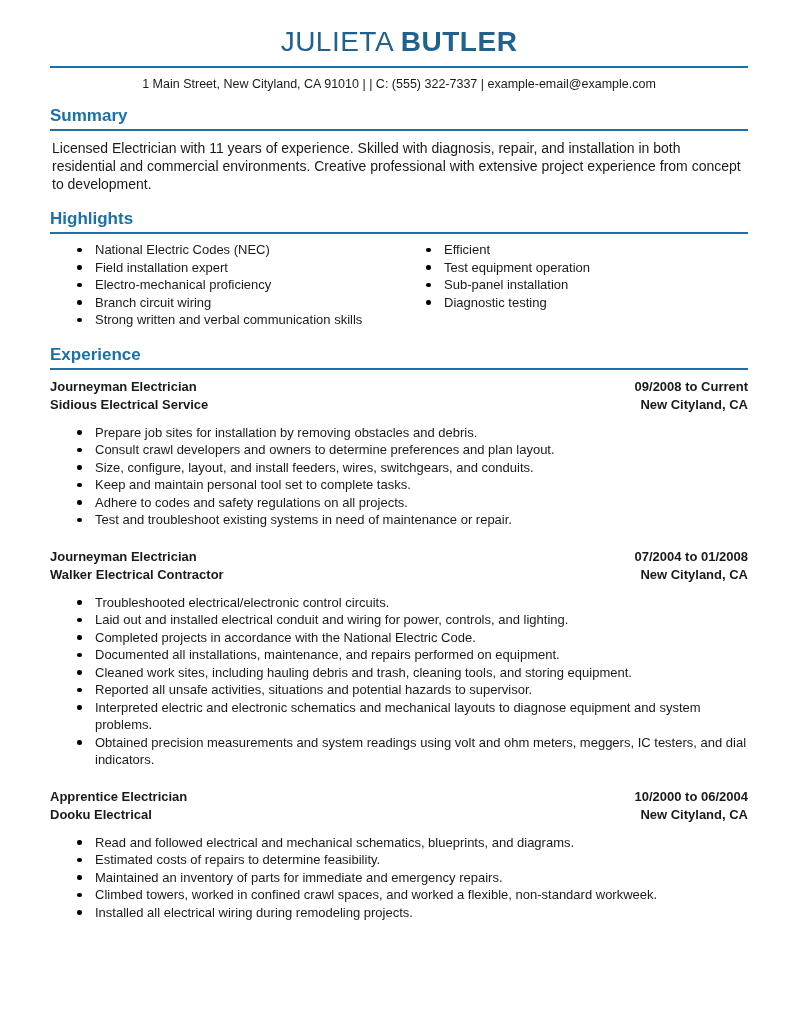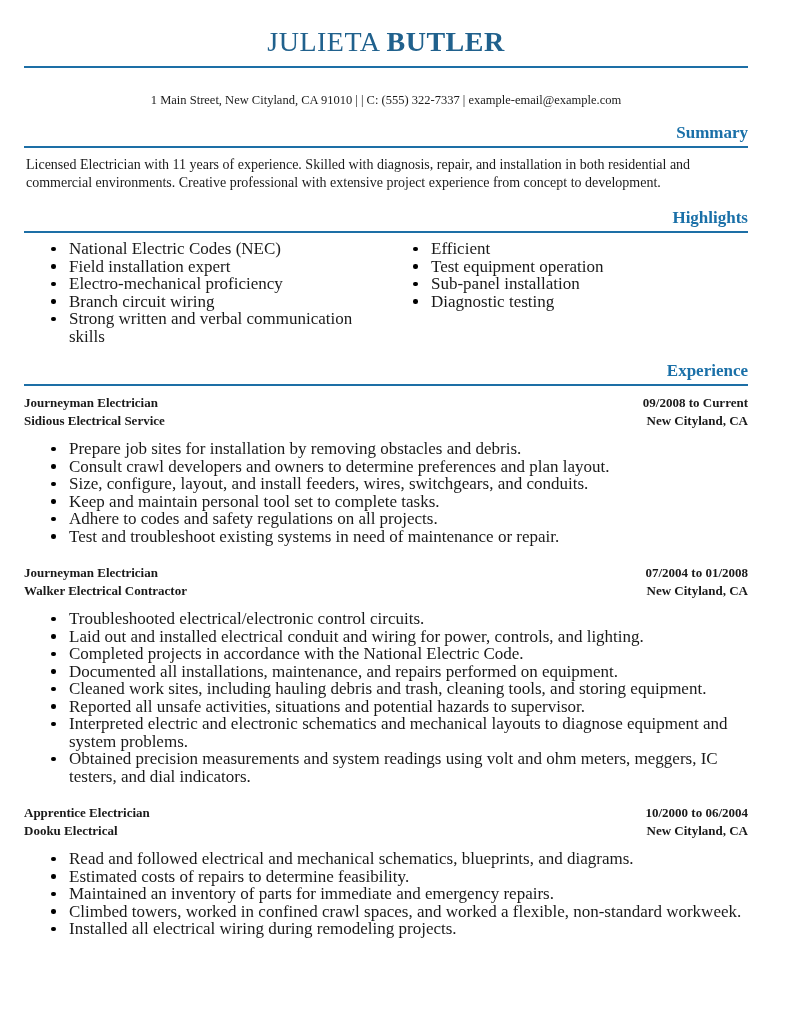--- a/index.html
+++ b/index.html
@@ -14,8 +14,7 @@
   .page {
     width: 800px;
     height: 810px;
-    padding: 26px 52px 0 24px;
-    font-family: Liberation Serif, serif;
+    padding: 26px 52px 0 50px;
   }
   
   .name {

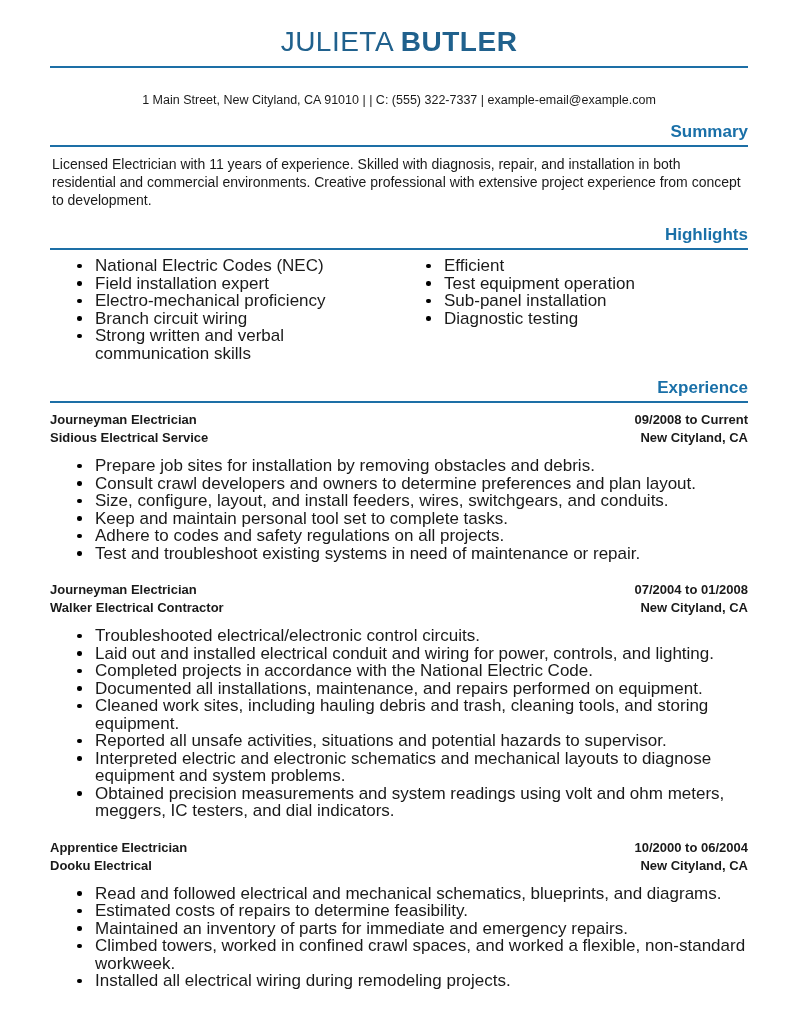--- a/index.html
+++ b/index.html
@@ -34,7 +34,7 @@
   .contact {
     text-align: center;
     font-size: 12.5px;
-    margin-top: 25px;
+    margin-top: 9px;
     color: #1a1a1a;
   }
   

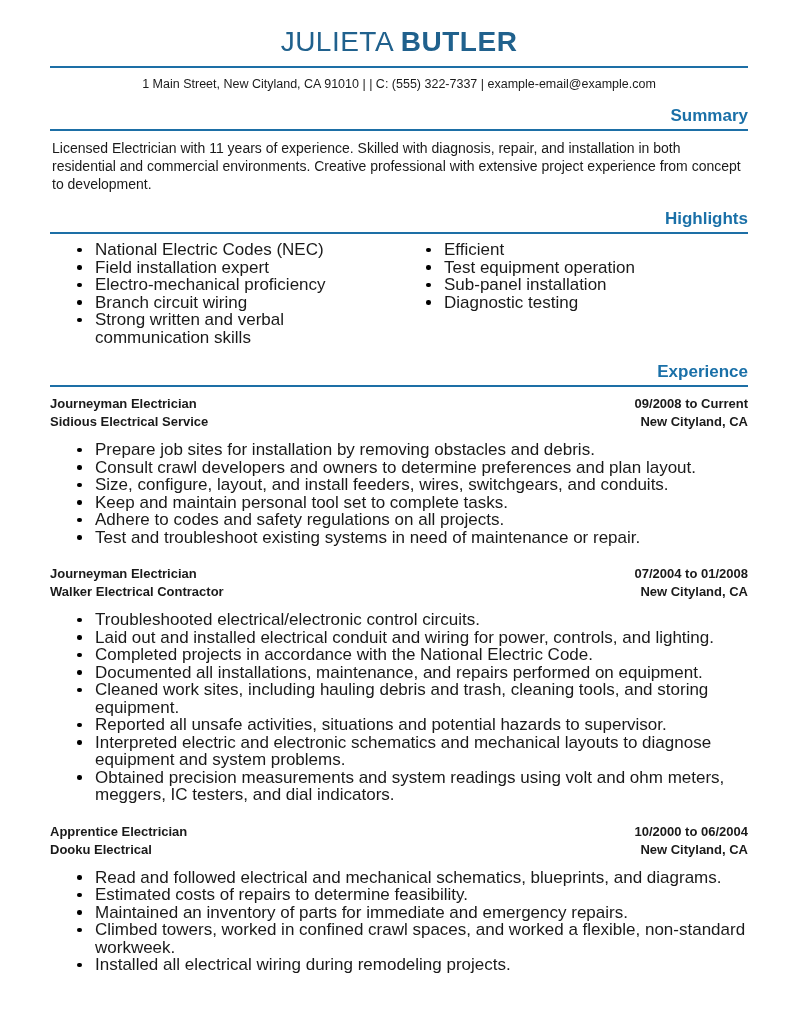--- a/index.html
+++ b/index.html
@@ -39,7 +39,7 @@
   }
   
   .section-title {
-    text-align: right;
+    text-align: left;
     font-size: 17px;
     font-weight: bold;
     color: #1a70a8;

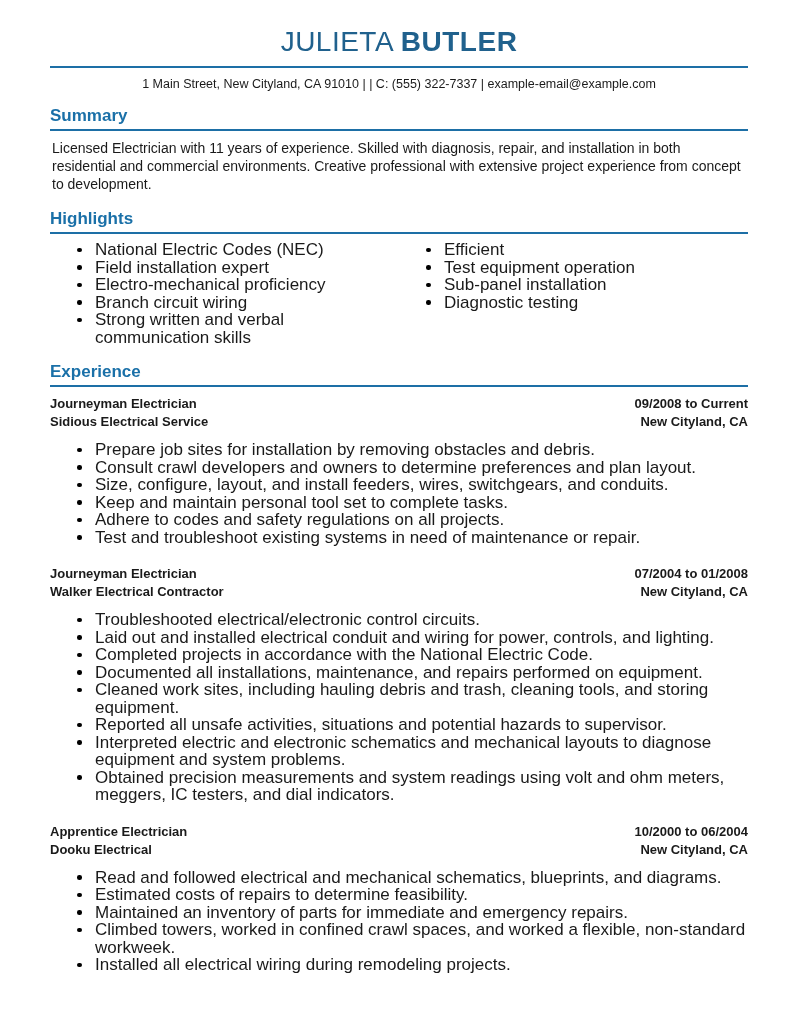--- a/index.html
+++ b/index.html
@@ -66,7 +66,7 @@
   ul.bullets li {
     position: relative;
     padding-left: 45px;
-    font-size: 17px;
+    font-size: 13px;
     line-height: 17.5px;
   }
   ul.bullets li::before {

